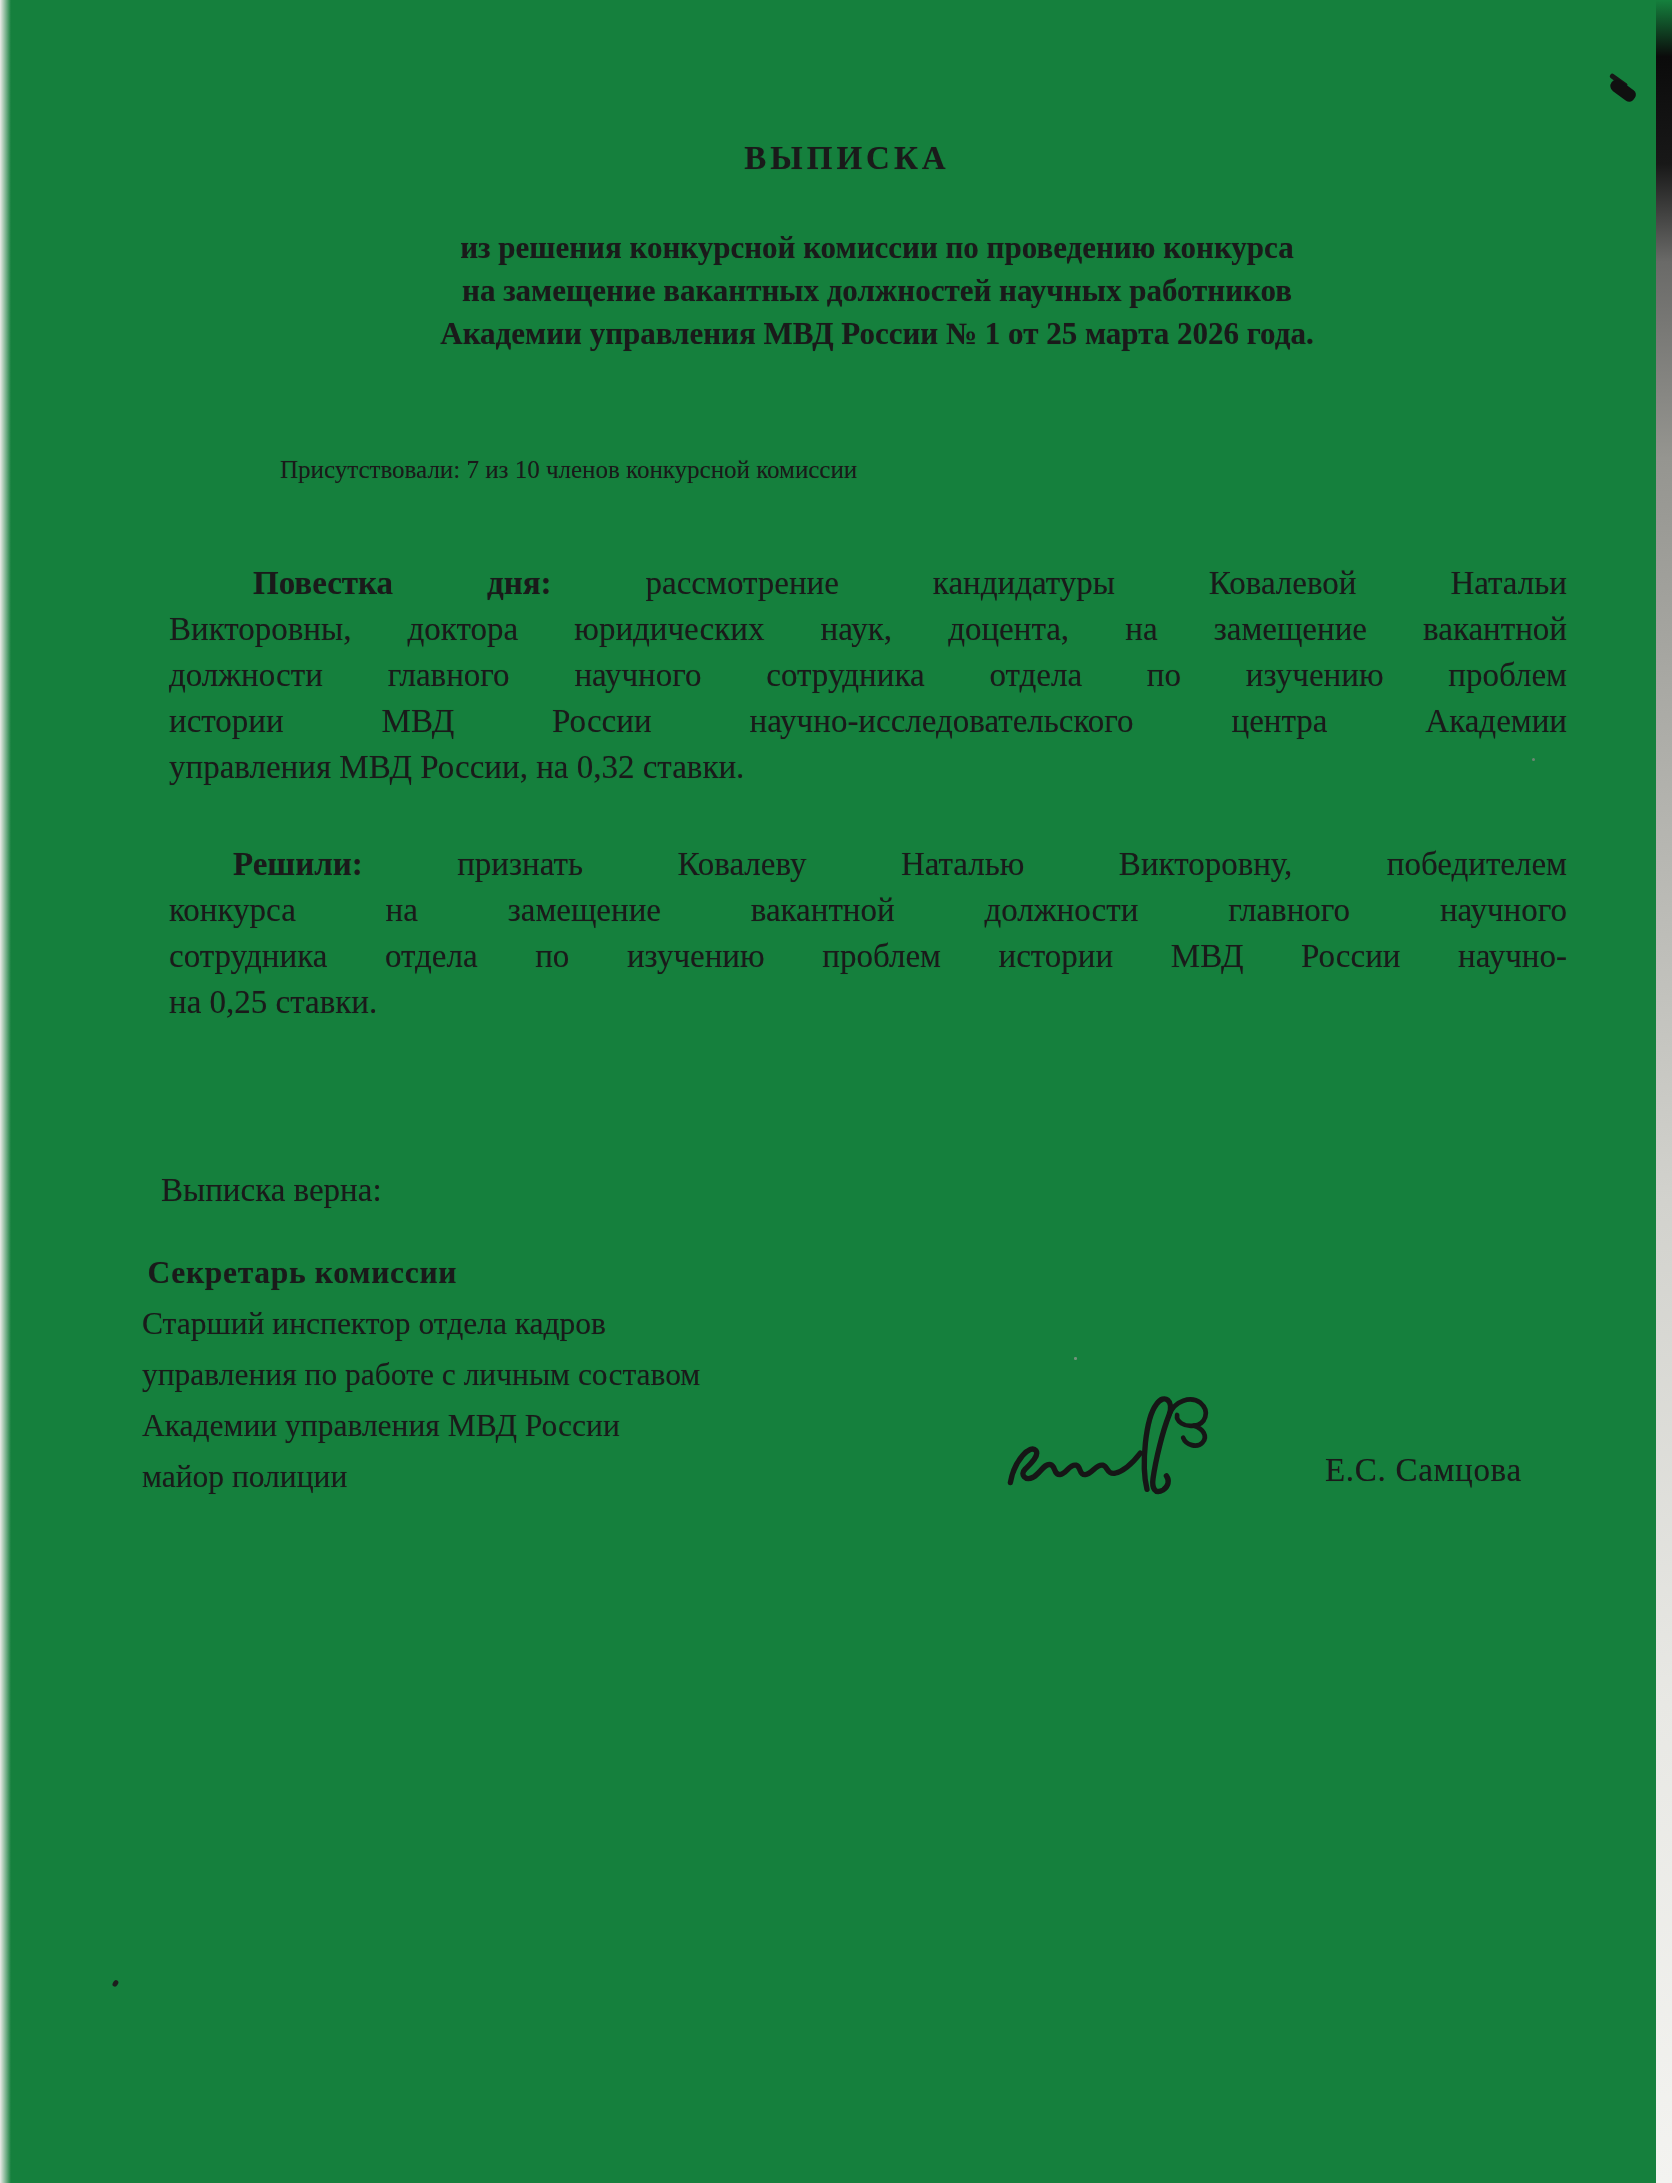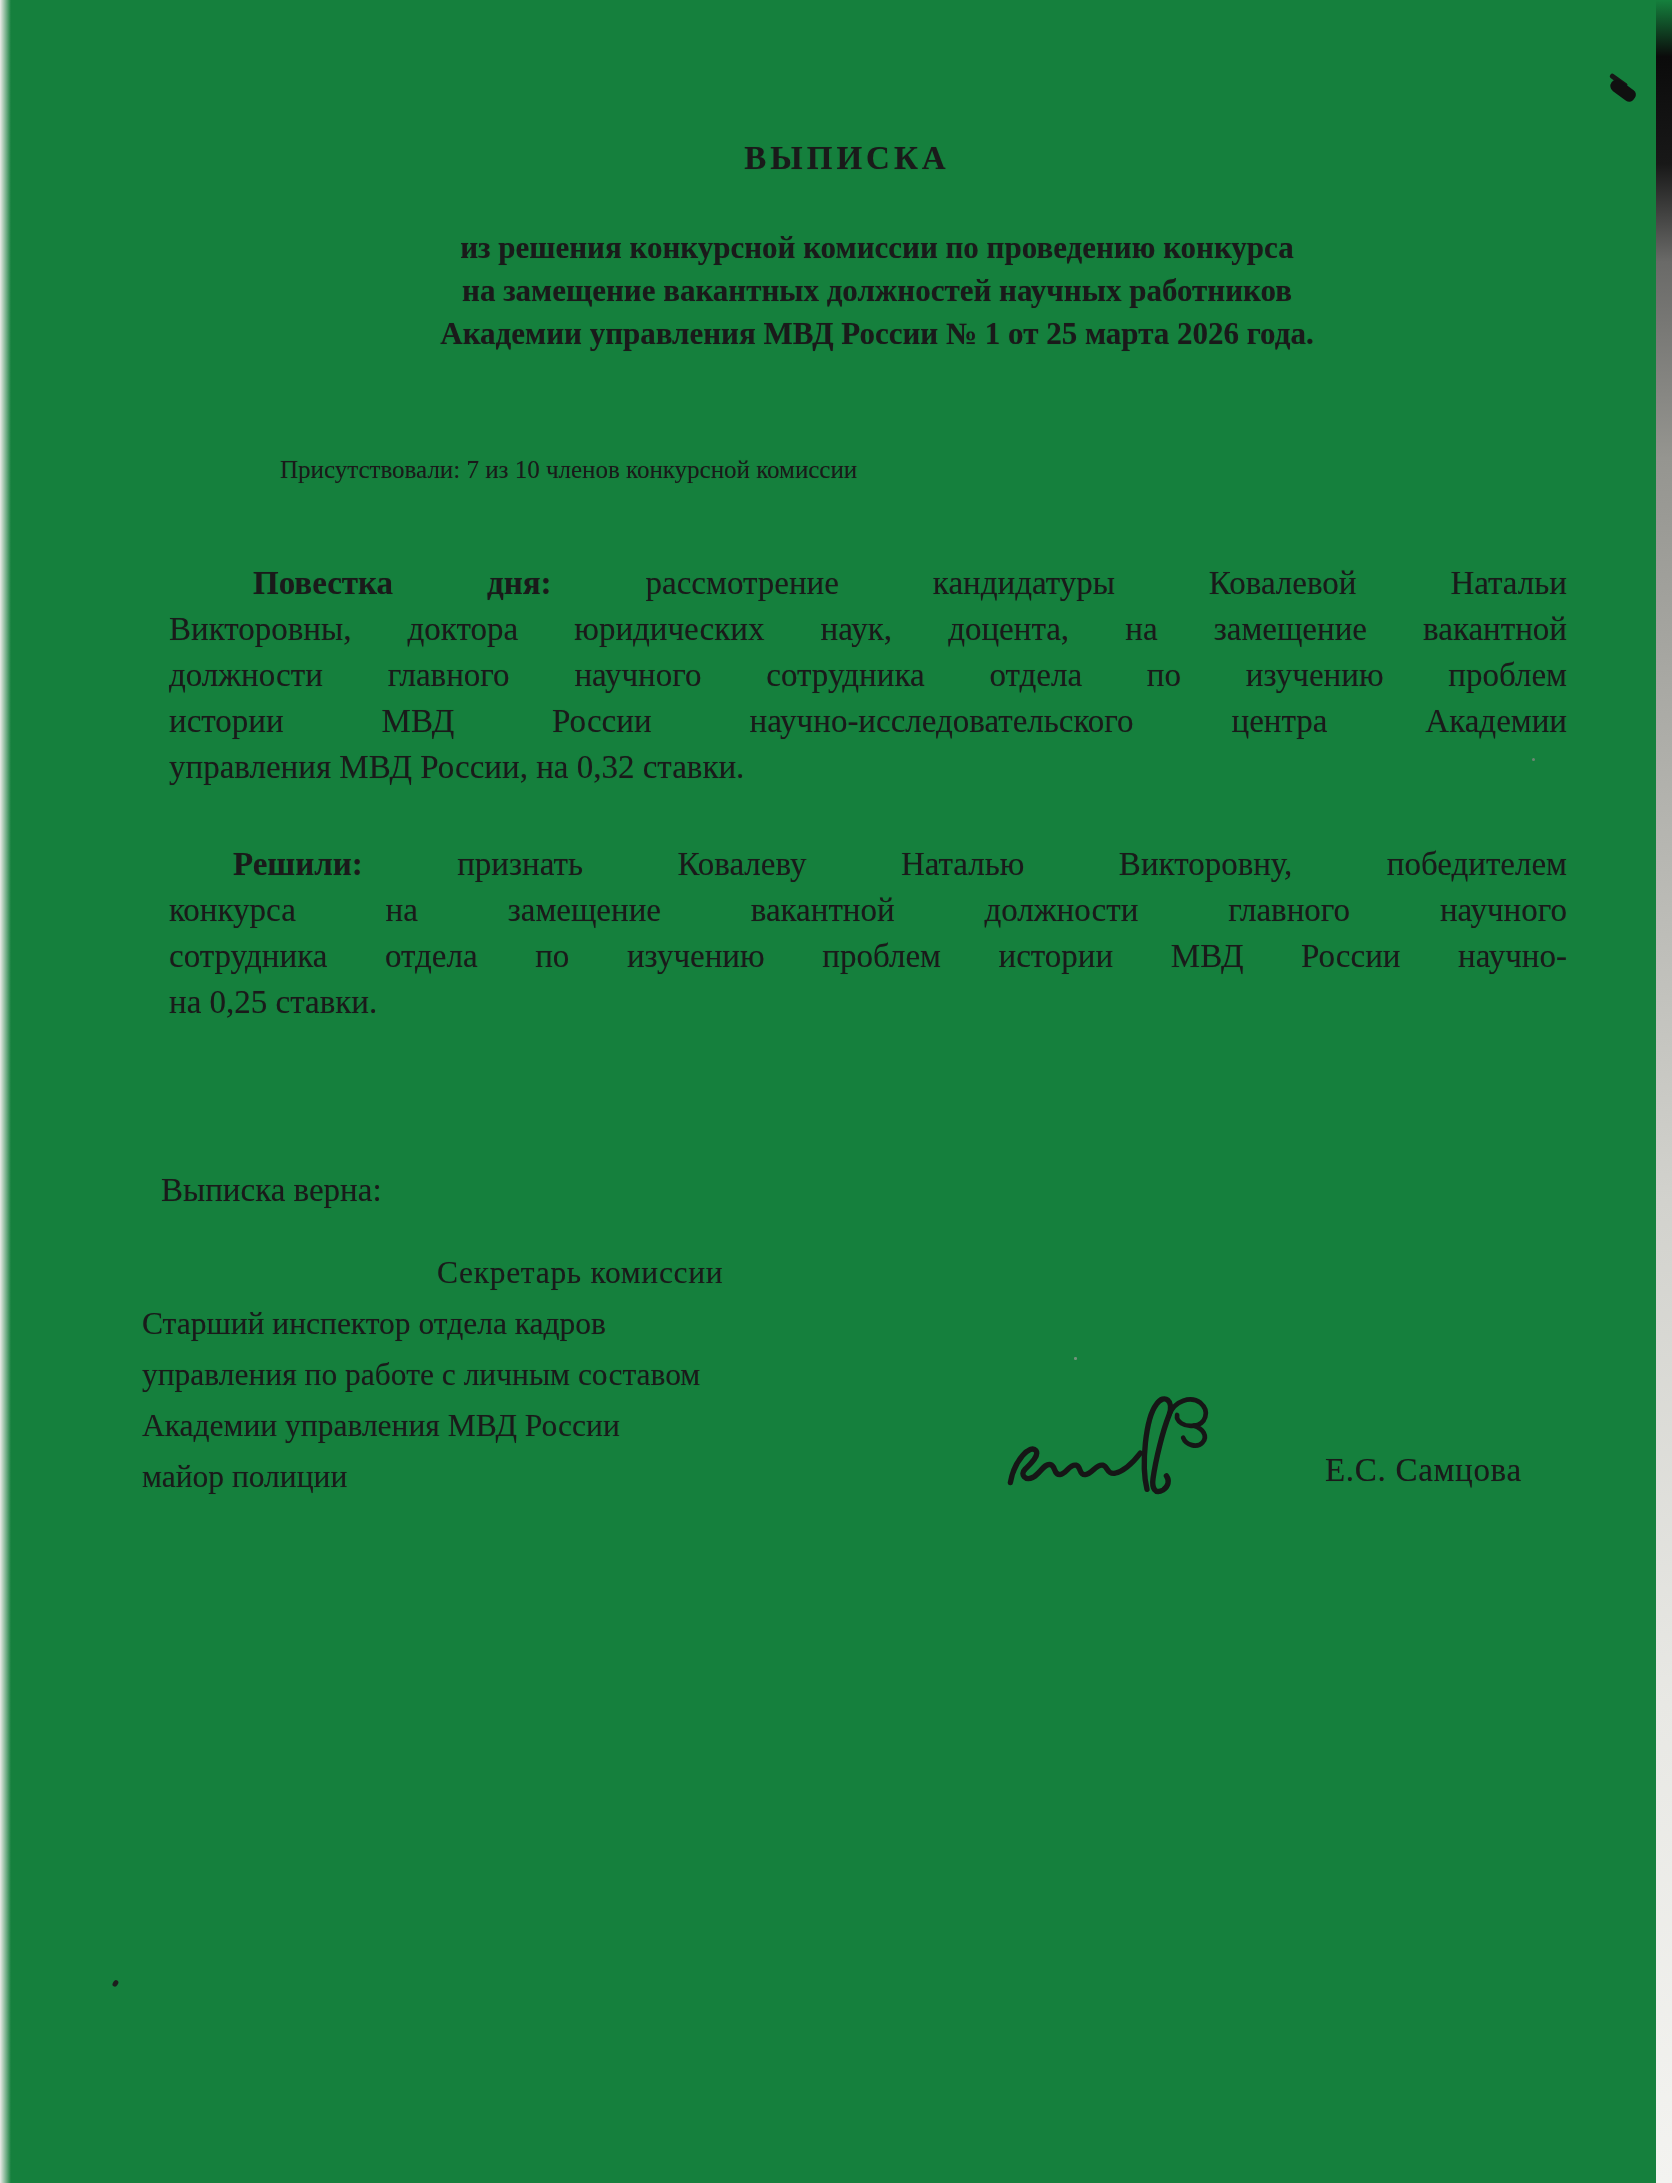--- a/index.html
+++ b/index.html
@@ -72,7 +72,7 @@
     position: absolute; left: 142px; top: 1247px; width: 871px;
     font-size: 31.5px; line-height: 51px;
   }
-  .sigblock .role { font-weight: 400; padding-left: 5.4px; letter-spacing: 0.7px; text-align: center; }
+  .sigblock .role { font-weight: 700; padding-left: 5.4px; letter-spacing: 0.7px; }
 
   .signature { position: absolute; left: 1001px; top: 1394px; }
 

